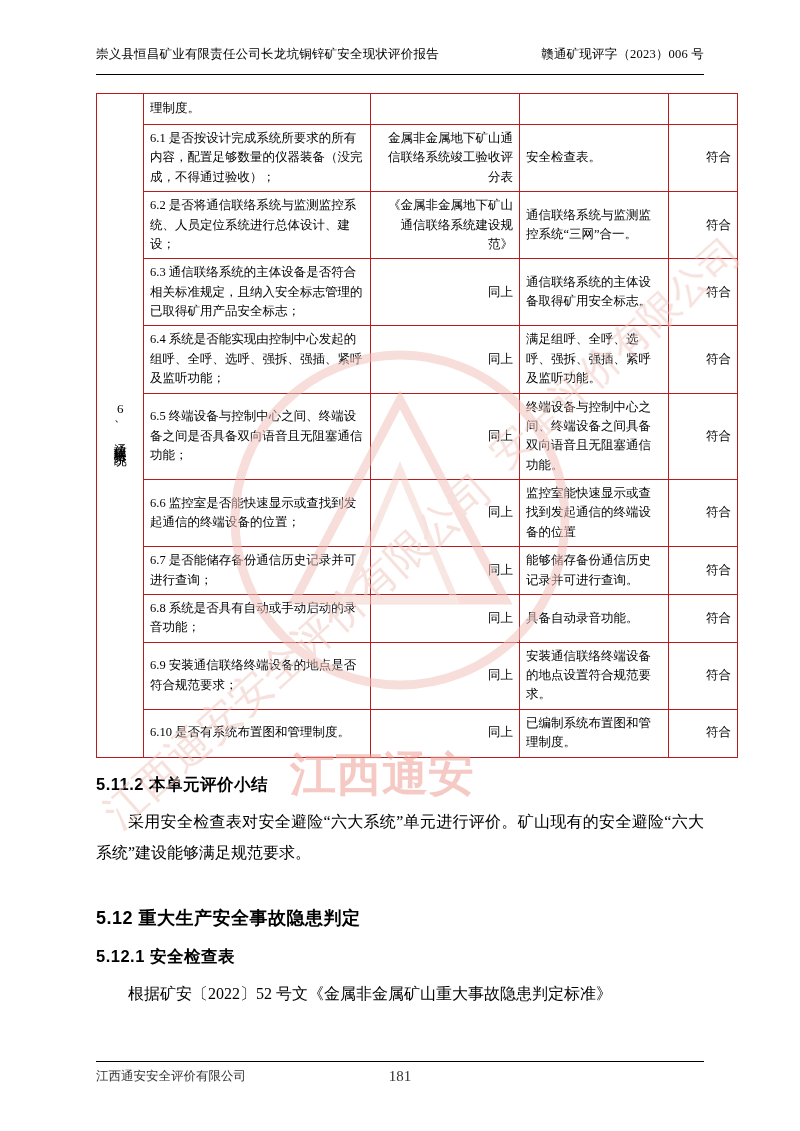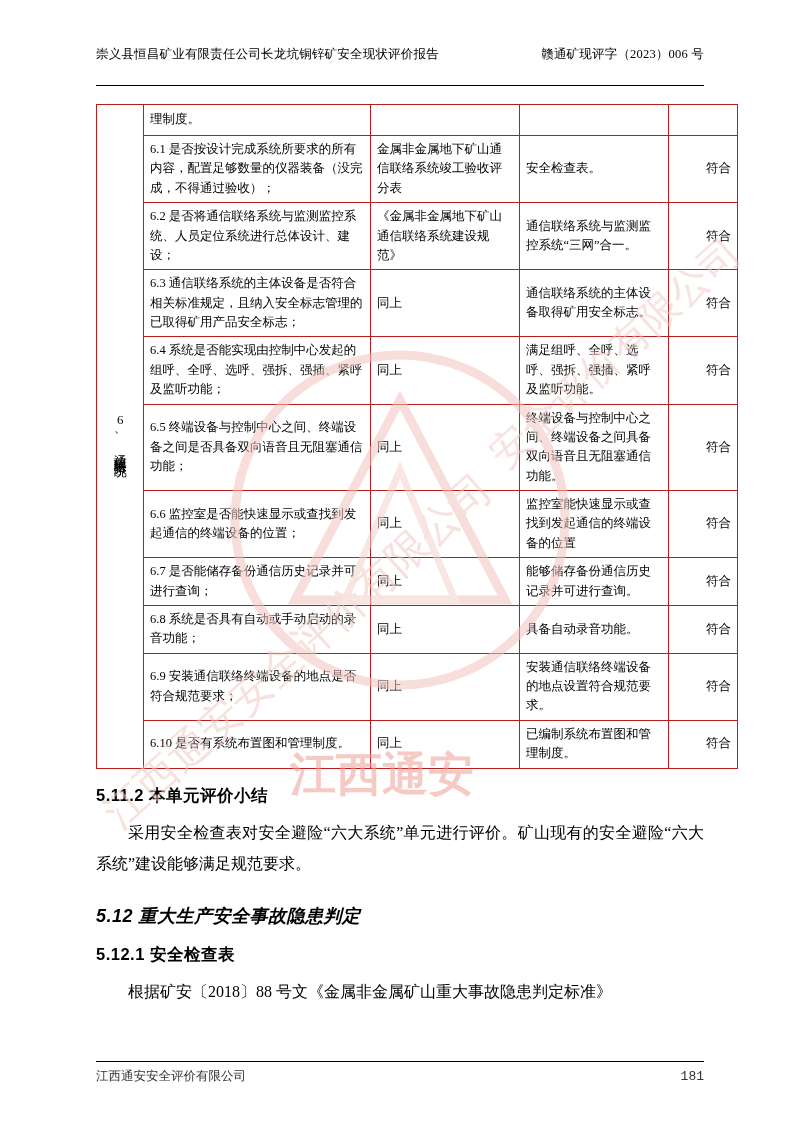--- a/index.html
+++ b/index.html
@@ -32,7 +32,7 @@
     align-items: flex-end;
     font-size: 12.5px;
     letter-spacing: 0.2px;
-    padding-bottom: 22px;
+    padding-bottom: 11px;
     border-bottom: 1px solid #000;
     margin-bottom: 18px;
   }

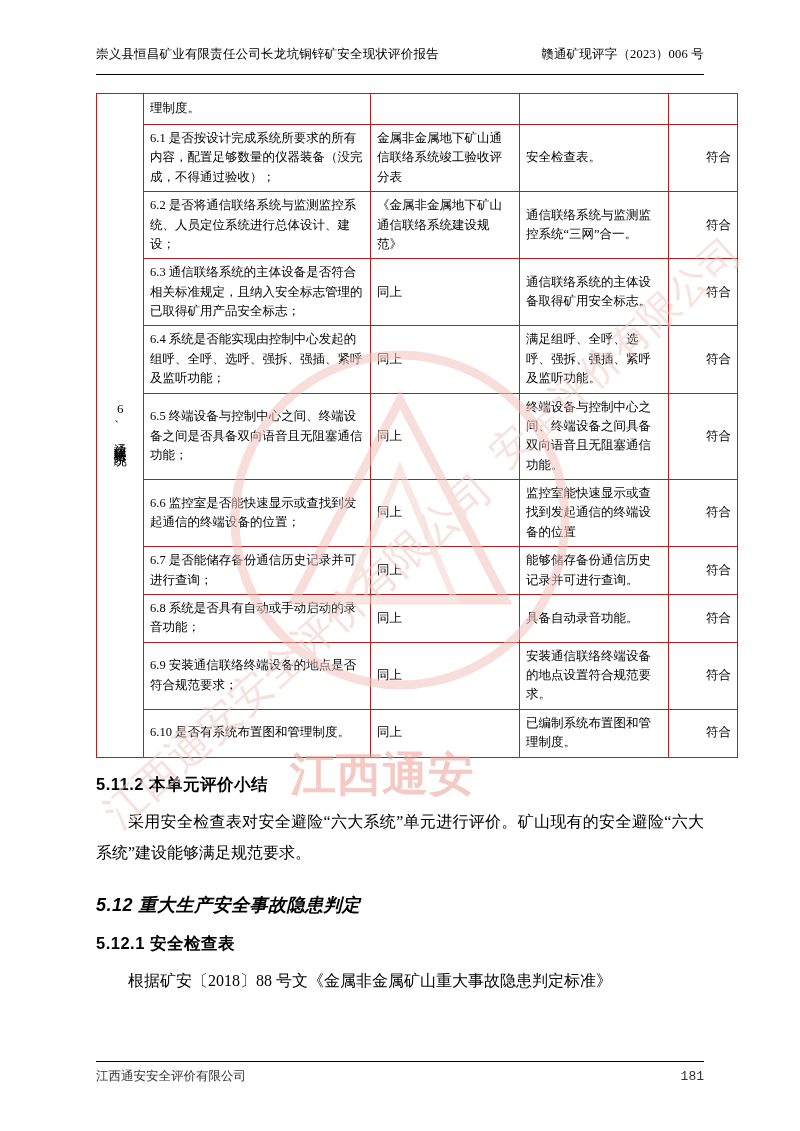--- a/index.html
+++ b/index.html
@@ -71,7 +71,7 @@
     letter-spacing: 1px;
   }
   td.c-item { width: 214px; }
-  td.c-basis { width: 136px; text-align: left; }
+  td.c-basis { width: 136px; text-align: right; }
   td.c-result { width: 136px; }
   td.c-concl { width: 56px; text-align: right; }
   .unit-vert {

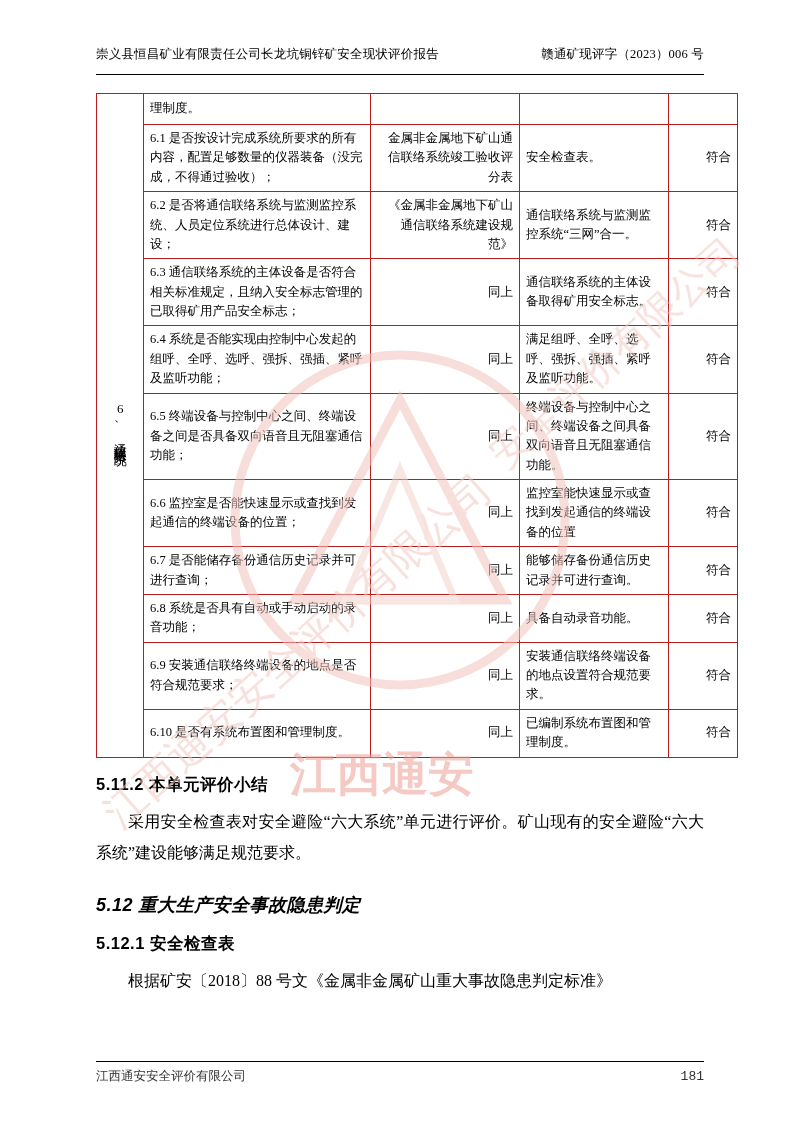--- a/index.html
+++ b/index.html
@@ -94,8 +94,7 @@
   }
   h3.sec.big {
     font-size: 18px;
-    margin-top: 25px;
-    font-style: italic;
+    margin-top: 38px;
   }
   p.para {
     font-size: 16px;

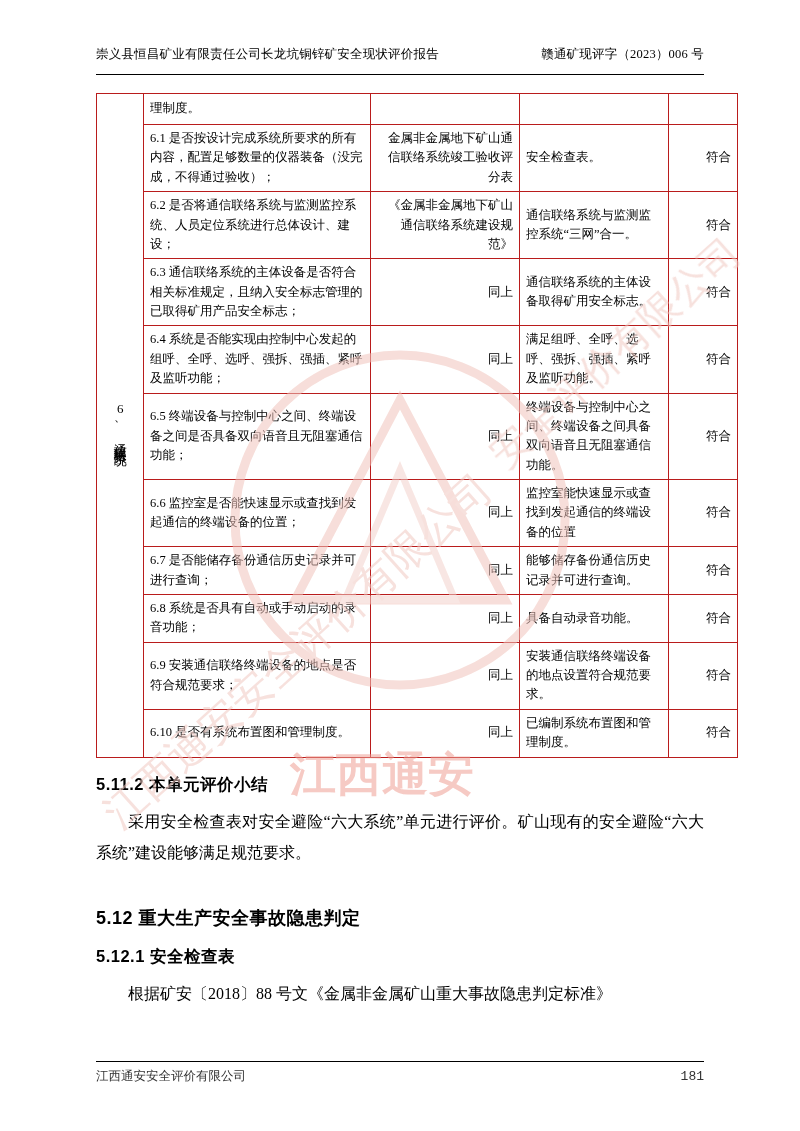--- a/index.html
+++ b/index.html
@@ -237,7 +237,7 @@
   <h3 class="sec big">5.12 重大生产安全事故隐患判定</h3>
 
   <h3 class="sec">5.12.1 安全检查表</h3>
-  <p class="para">根据矿安〔2018〕88 号文《金属非金属矿山重大事故隐患判定标准》</p>
+  <p class="para">根据矿安〔2022〕52 号文《金属非金属矿山重大事故隐患判定标准》</p>
 
   <div class="footer">
     <div class="footer-left">江西通安安全评价有限公司</div>

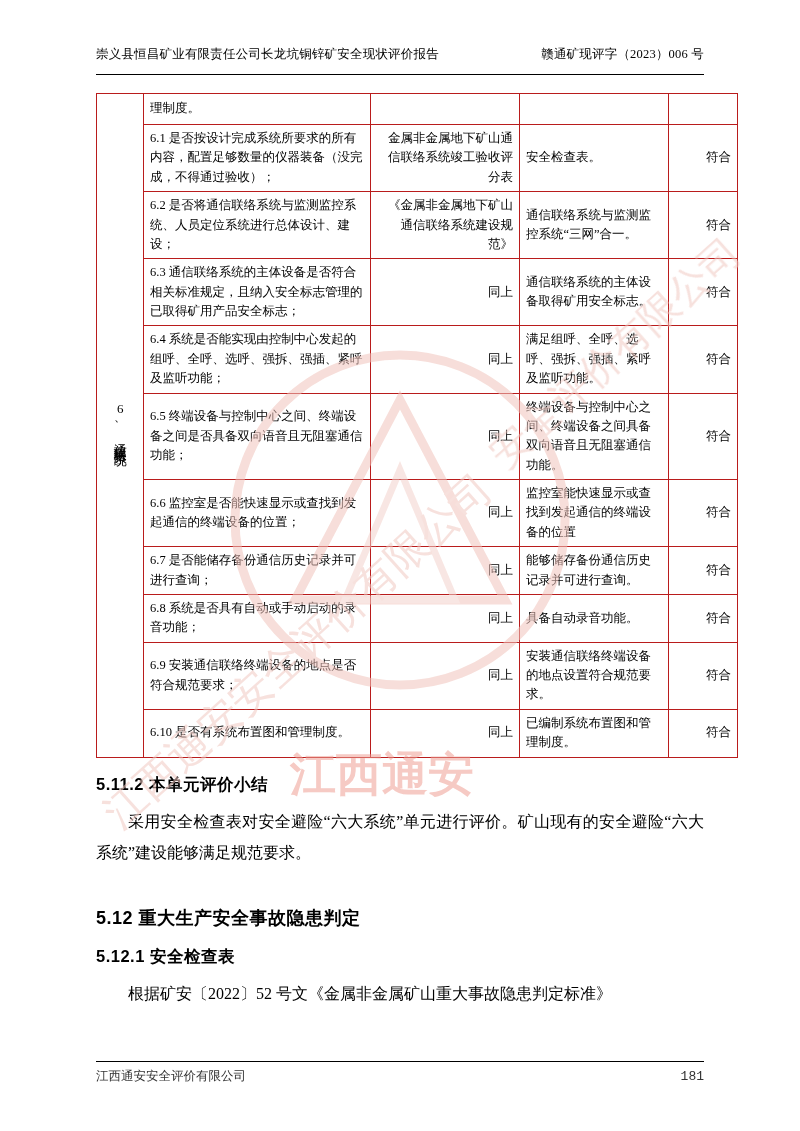--- a/index.html
+++ b/index.html
@@ -125,10 +125,9 @@
   .footer-page {
     position: absolute;
     left: 0; right: 0;
-    text-align: right;
-    font-size: 13px;
+    text-align: center;
+    font-size: 15px;
     color: #333;
-    font-family: Liberation Mono, monospace;
   }
 </style>
 </head>

